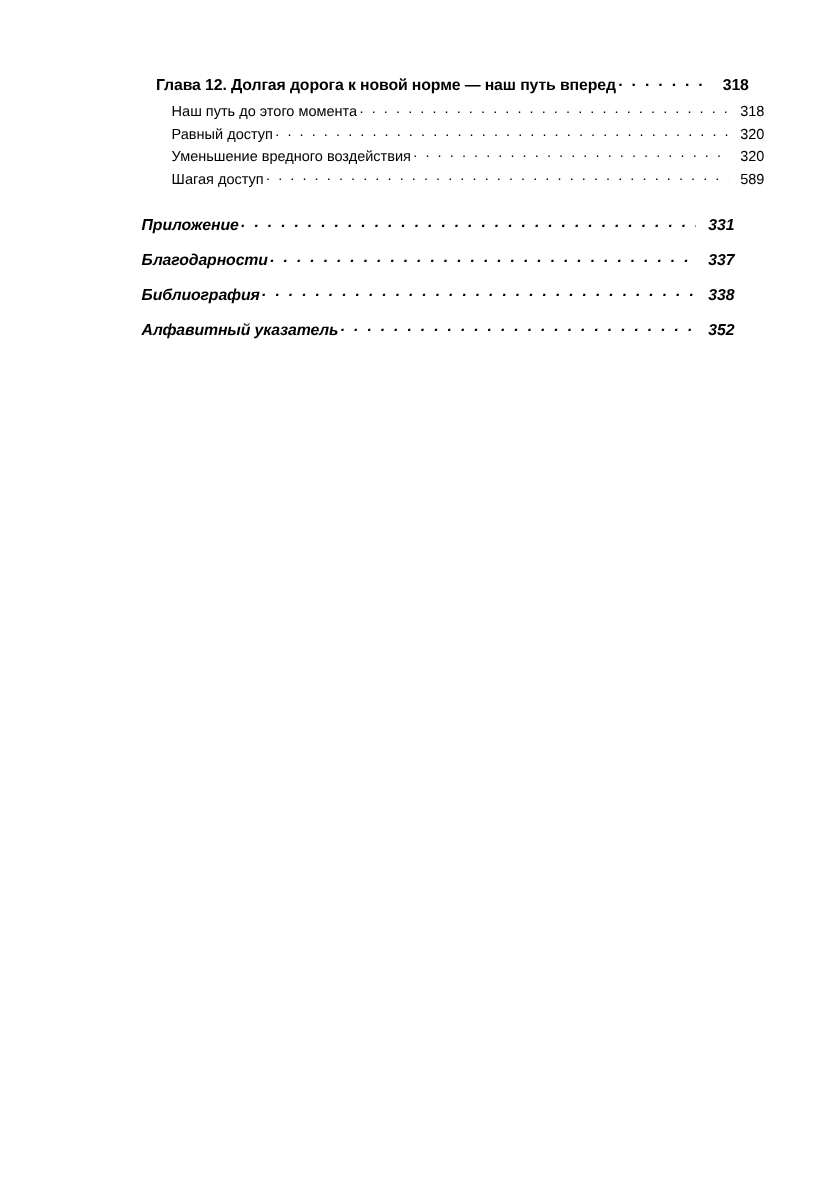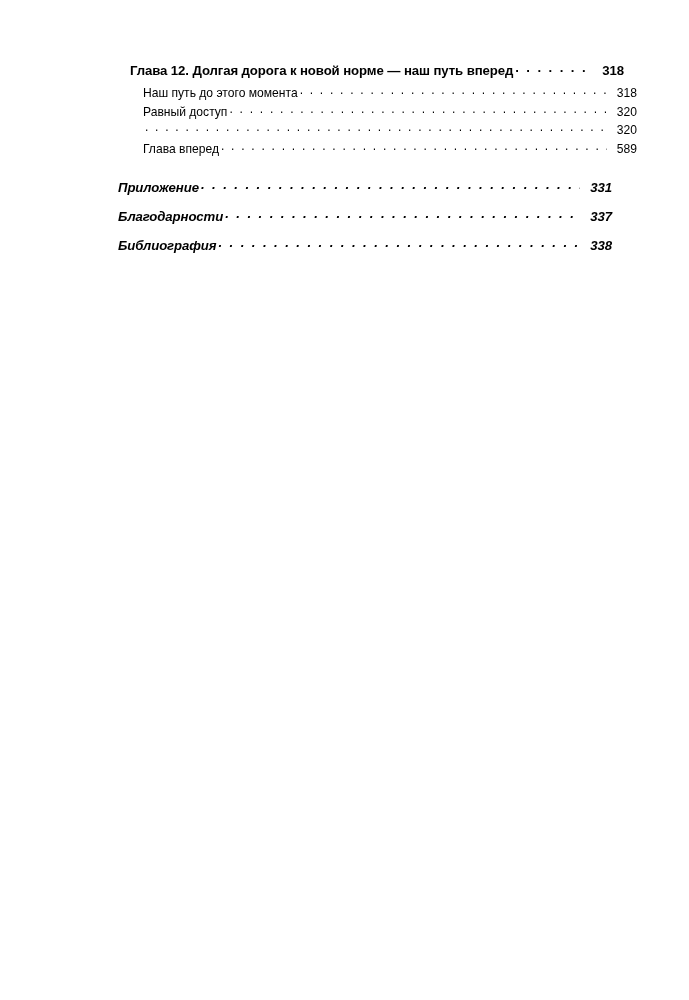--- a/index.html
+++ b/index.html
@@ -122,6 +122,7 @@
       </div>
 
       <div class="row lvl2">
+        <span class="title">Уменьшение вредного воздействия</span>
         <span class="leader"></span>
         <span class="page-num">320</span>
       </div>

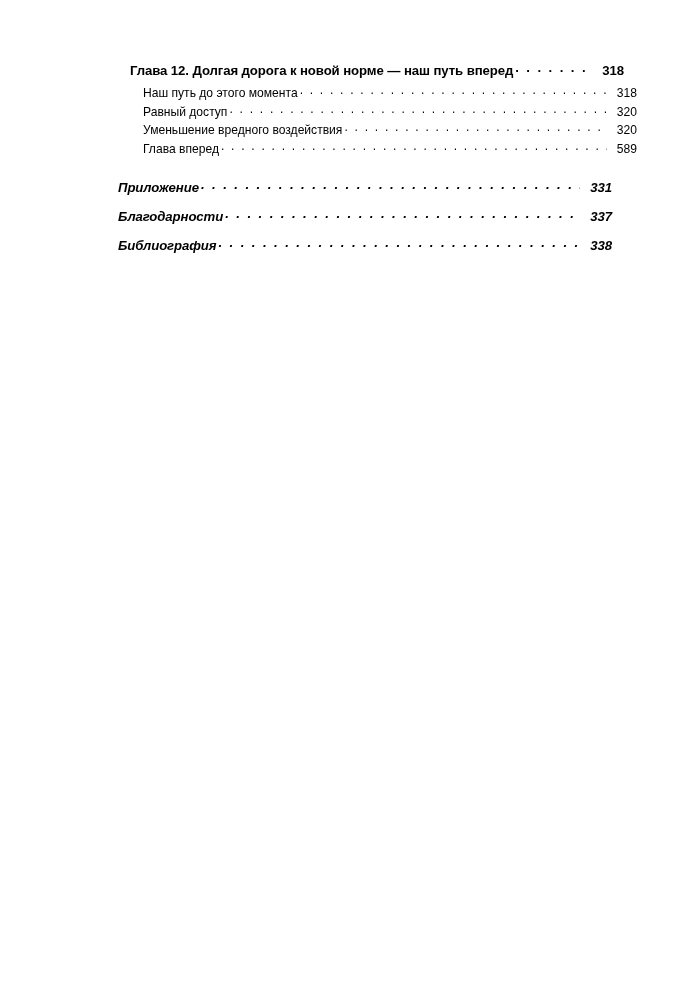--- a/index.html
+++ b/index.html
@@ -128,7 +128,7 @@
       </div>
 
       <div class="row lvl2">
-        <span class="title">Глава вперед</span>
+        <span class="title">Шагая доступ</span>
         <span class="leader"></span>
         <span class="page-num">589</span>
       </div>

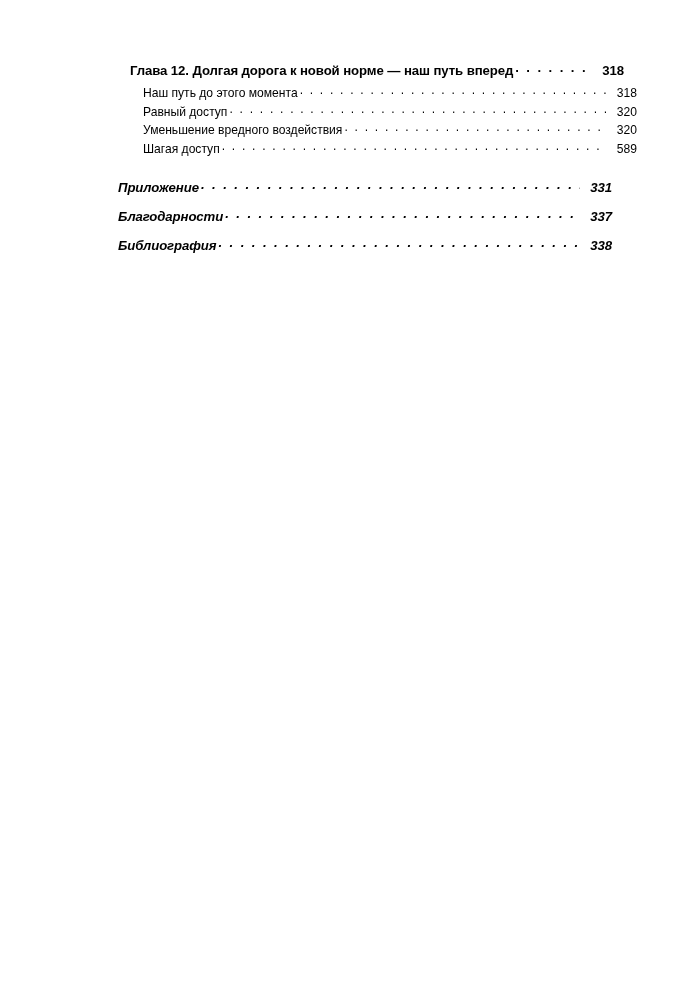--- a/index.html
+++ b/index.html
@@ -163,6 +163,11 @@
 
       <div class="gap-md"></div>
 
+      <div class="row lvl1">
+        <span class="title">Алфавитный указатель</span>
+        <span class="leader"></span>
+        <span class="page-num">352</span>
+      </div>
 
     </div>
 

